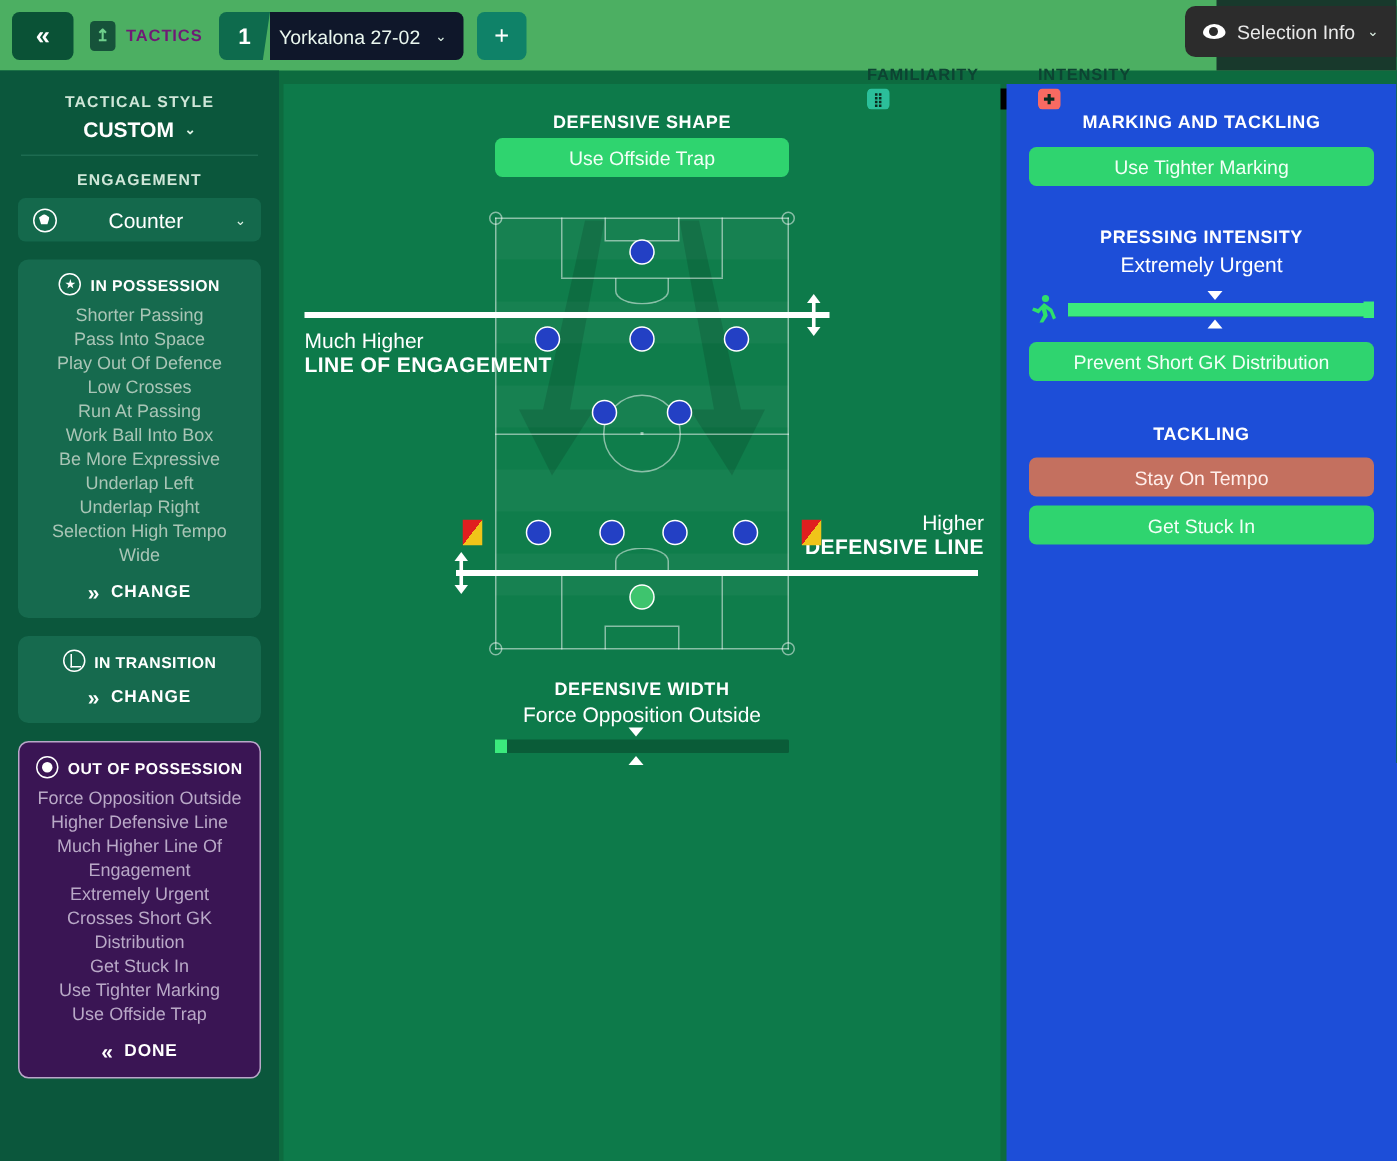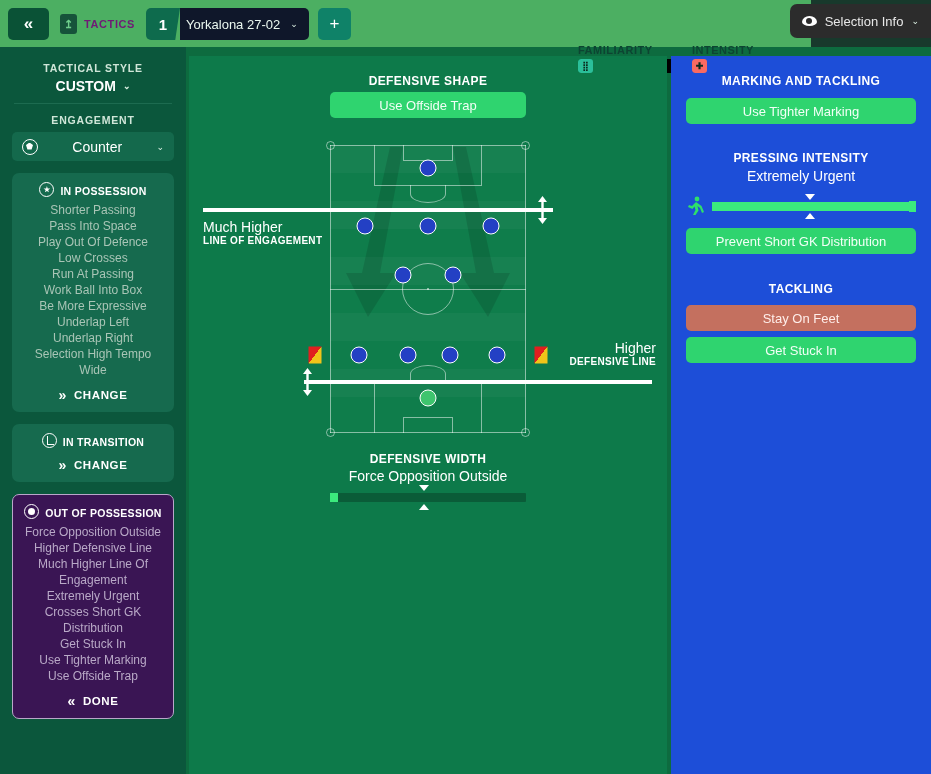--- a/index.html
+++ b/index.html
@@ -208,7 +208,7 @@
     position: absolute; width: 11px; z-index: 8; cursor: pointer;
   }
   .lbl-main { color: #fff; font-size: 14px; }
-  .lbl-sub { color: #fff; font-size: 10px; font-weight: bold; letter-spacing: 0.3px; }
+  .lbl-sub { color: #fff; font-size: 14px; font-weight: bold; letter-spacing: 0.3px; }
 
   .slider-track {
     position: relative; height: 9px; background: #0a5c38; border-radius: 1px;

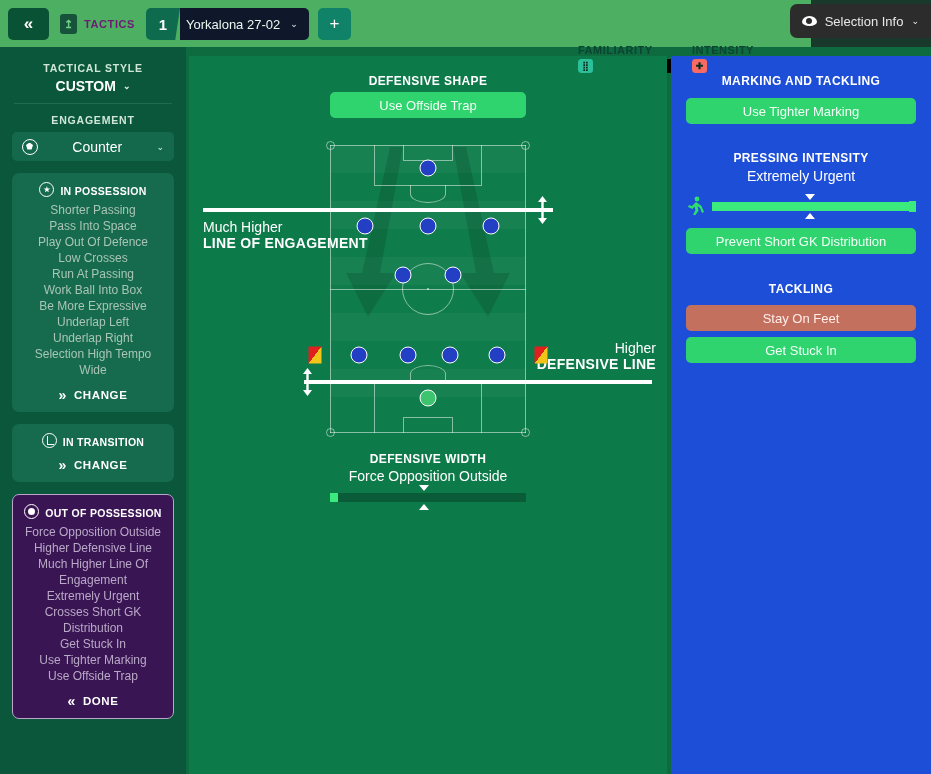--- a/index.html
+++ b/index.html
@@ -479,7 +479,7 @@
   <div class="pill-btn pill-green" style="margin-top:12px;">Prevent Short GK Distribution</div>
 
   <div class="sec-title" style="margin-top:28px;">TACKLING</div>
-  <div class="pill-btn pill-red" style="margin-top:9px;">Stay On Feet</div>
+  <div class="pill-btn pill-red" style="margin-top:9px;">Stay On Tempo</div>
   <div class="pill-btn pill-green" style="margin-top:6px;">Get Stuck In</div>
 </div>
 

